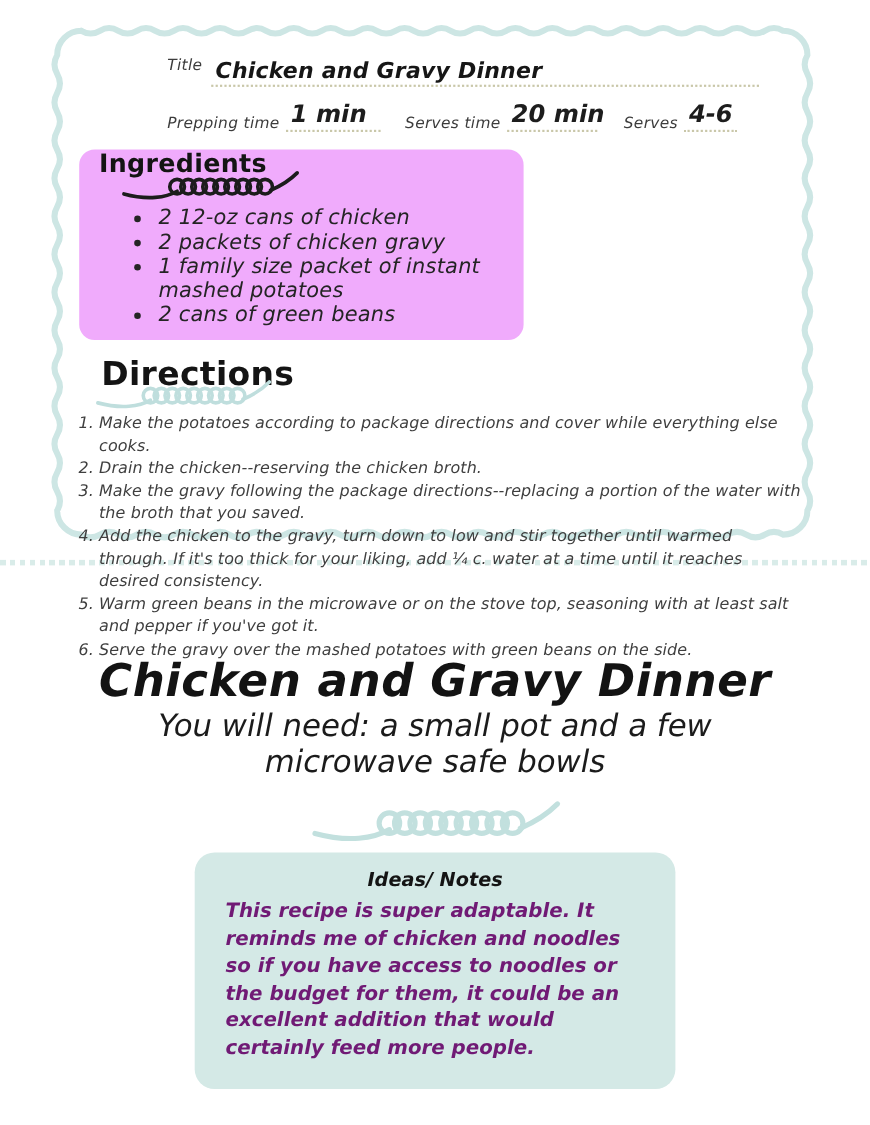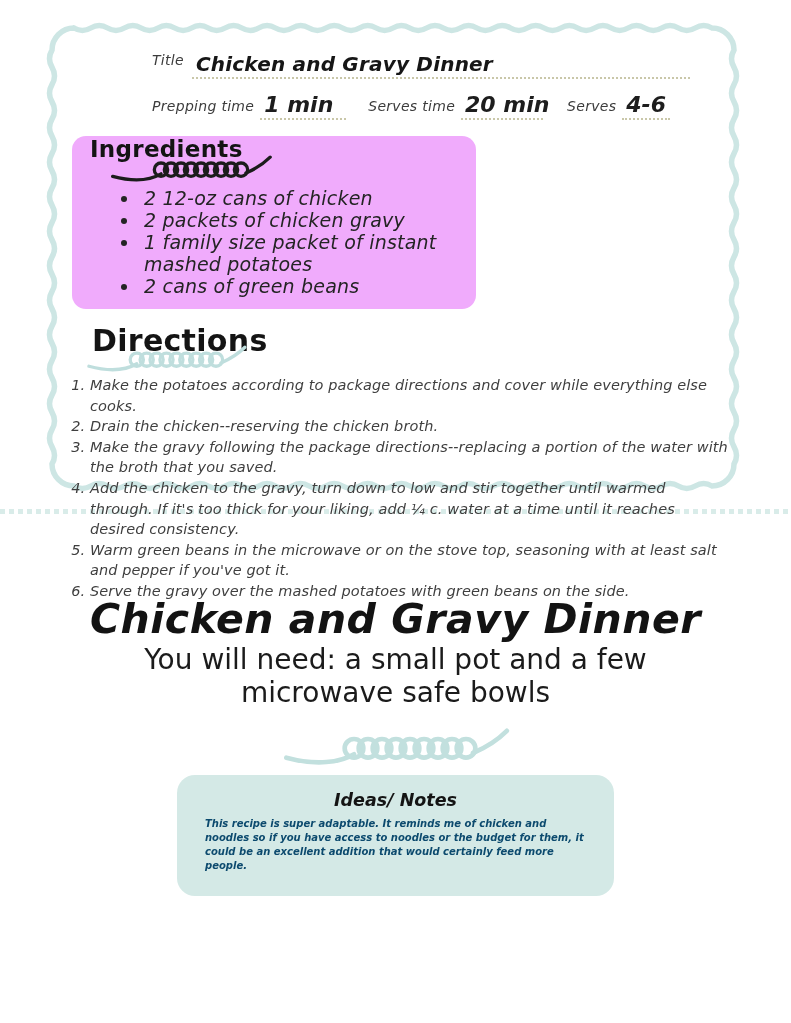--- a/index.html
+++ b/index.html
@@ -16,7 +16,7 @@
   .fill-line { flex:1; border-bottom:2px dotted #c9c7a9; margin-left:8px; padding:0 2px 1px 4px; }
   .big-value { font-style:italic; font-weight:bold; font-size:20px; color:#161616; letter-spacing:.2px; }
 
-  .meta-row  { display:flex; align-items:center; margin:13px 40px 0 80px; }
+  .meta-row  { display:flex; align-items:flex-end; margin:13px 40px 0 80px; }
   .meta-val  { border-bottom:2px dotted #c9c7a9; padding:0 2px 1px 4px;
                font-style:italic; font-weight:bold; font-size:22px; color:#1d1d1d; white-space:nowrap; }
   .meta-val.w1 { width:86px; margin-right:22px; }

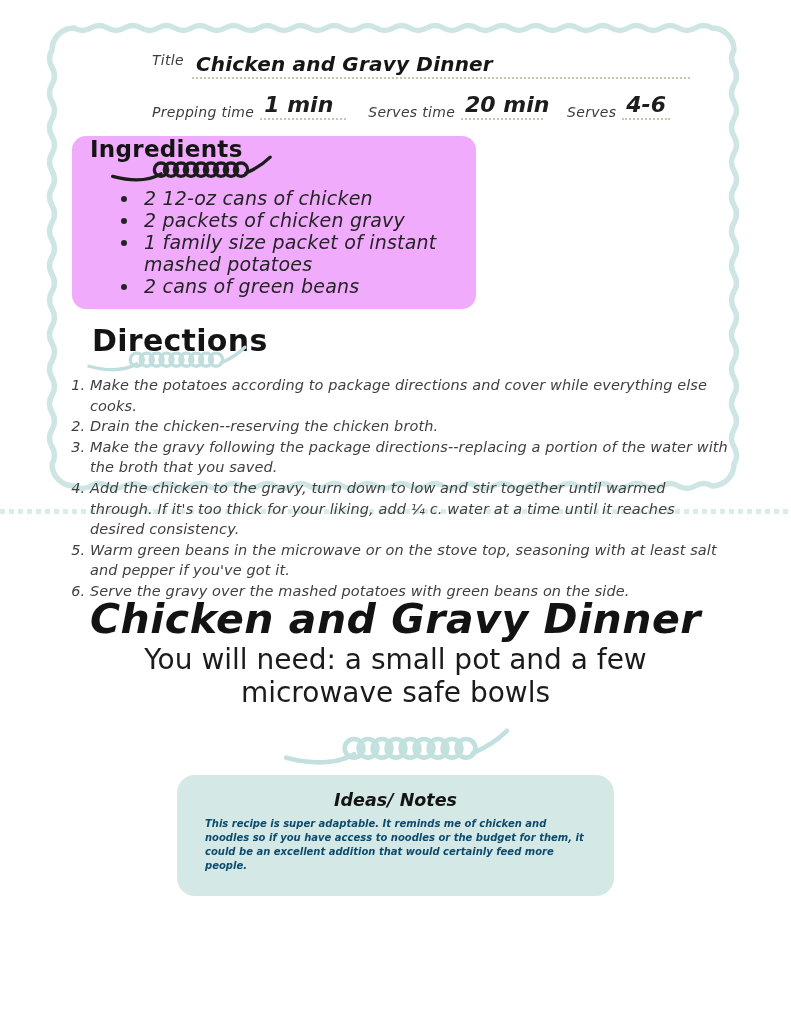--- a/index.html
+++ b/index.html
@@ -49,7 +49,7 @@
   .summary   { text-align:center; padding-top:84px; }
   .sum-title { font-weight:bold; font-style:italic; font-size:41px; color:#131313; letter-spacing:.5px; line-height:1.05; }
   .sum-servings { font-style:italic; font-size:29px; color:#1b1b1b; margin-top:4px; }
-  .sum-need  { font-size:28px; color:#1b1b1b; max-width:540px; margin:2px auto 0; line-height:1.18; }
+  .sum-need  { font-style:italic; font-size:28px; color:#1b1b1b; max-width:540px; margin:2px auto 0; line-height:1.18; }
 
   .notes-box { width:437px; margin:8px auto 0; background:#d4e9e6; border-radius:18px;
                padding:15px 28px 24px; text-align:left; }

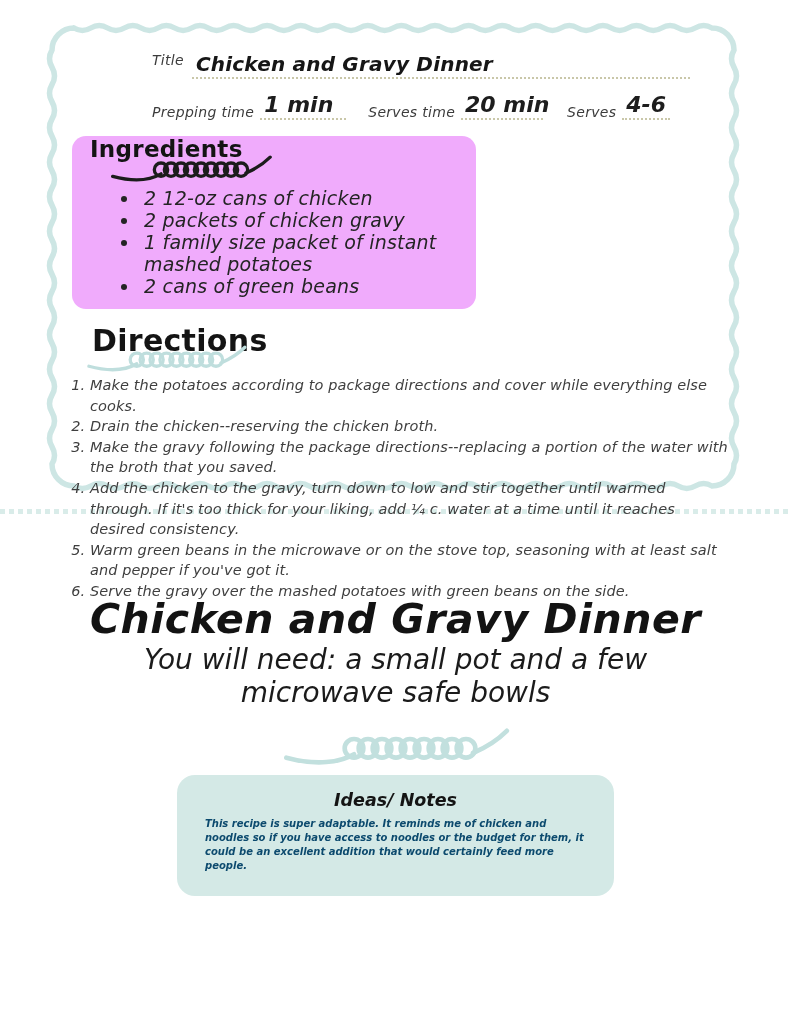--- a/index.html
+++ b/index.html
@@ -54,7 +54,7 @@
   .notes-box { width:437px; margin:8px auto 0; background:#d4e9e6; border-radius:18px;
                padding:15px 28px 24px; text-align:left; }
   .notes-head{ text-align:center; font-weight:bold; font-style:italic; font-size:17.5px; color:#141414; margin-bottom:7px; }
-  .notes-box p { font-weight:bold; font-style:italic; font-size:10px; line-height:1.38; color:#0c4a6e; }
+  .notes-box p { font-weight:bold; font-style:italic; font-size:18px; line-height:1.38; color:#701a75; }
   .notes-box p + p { margin-top:16px; }
 </style>
 </head>

